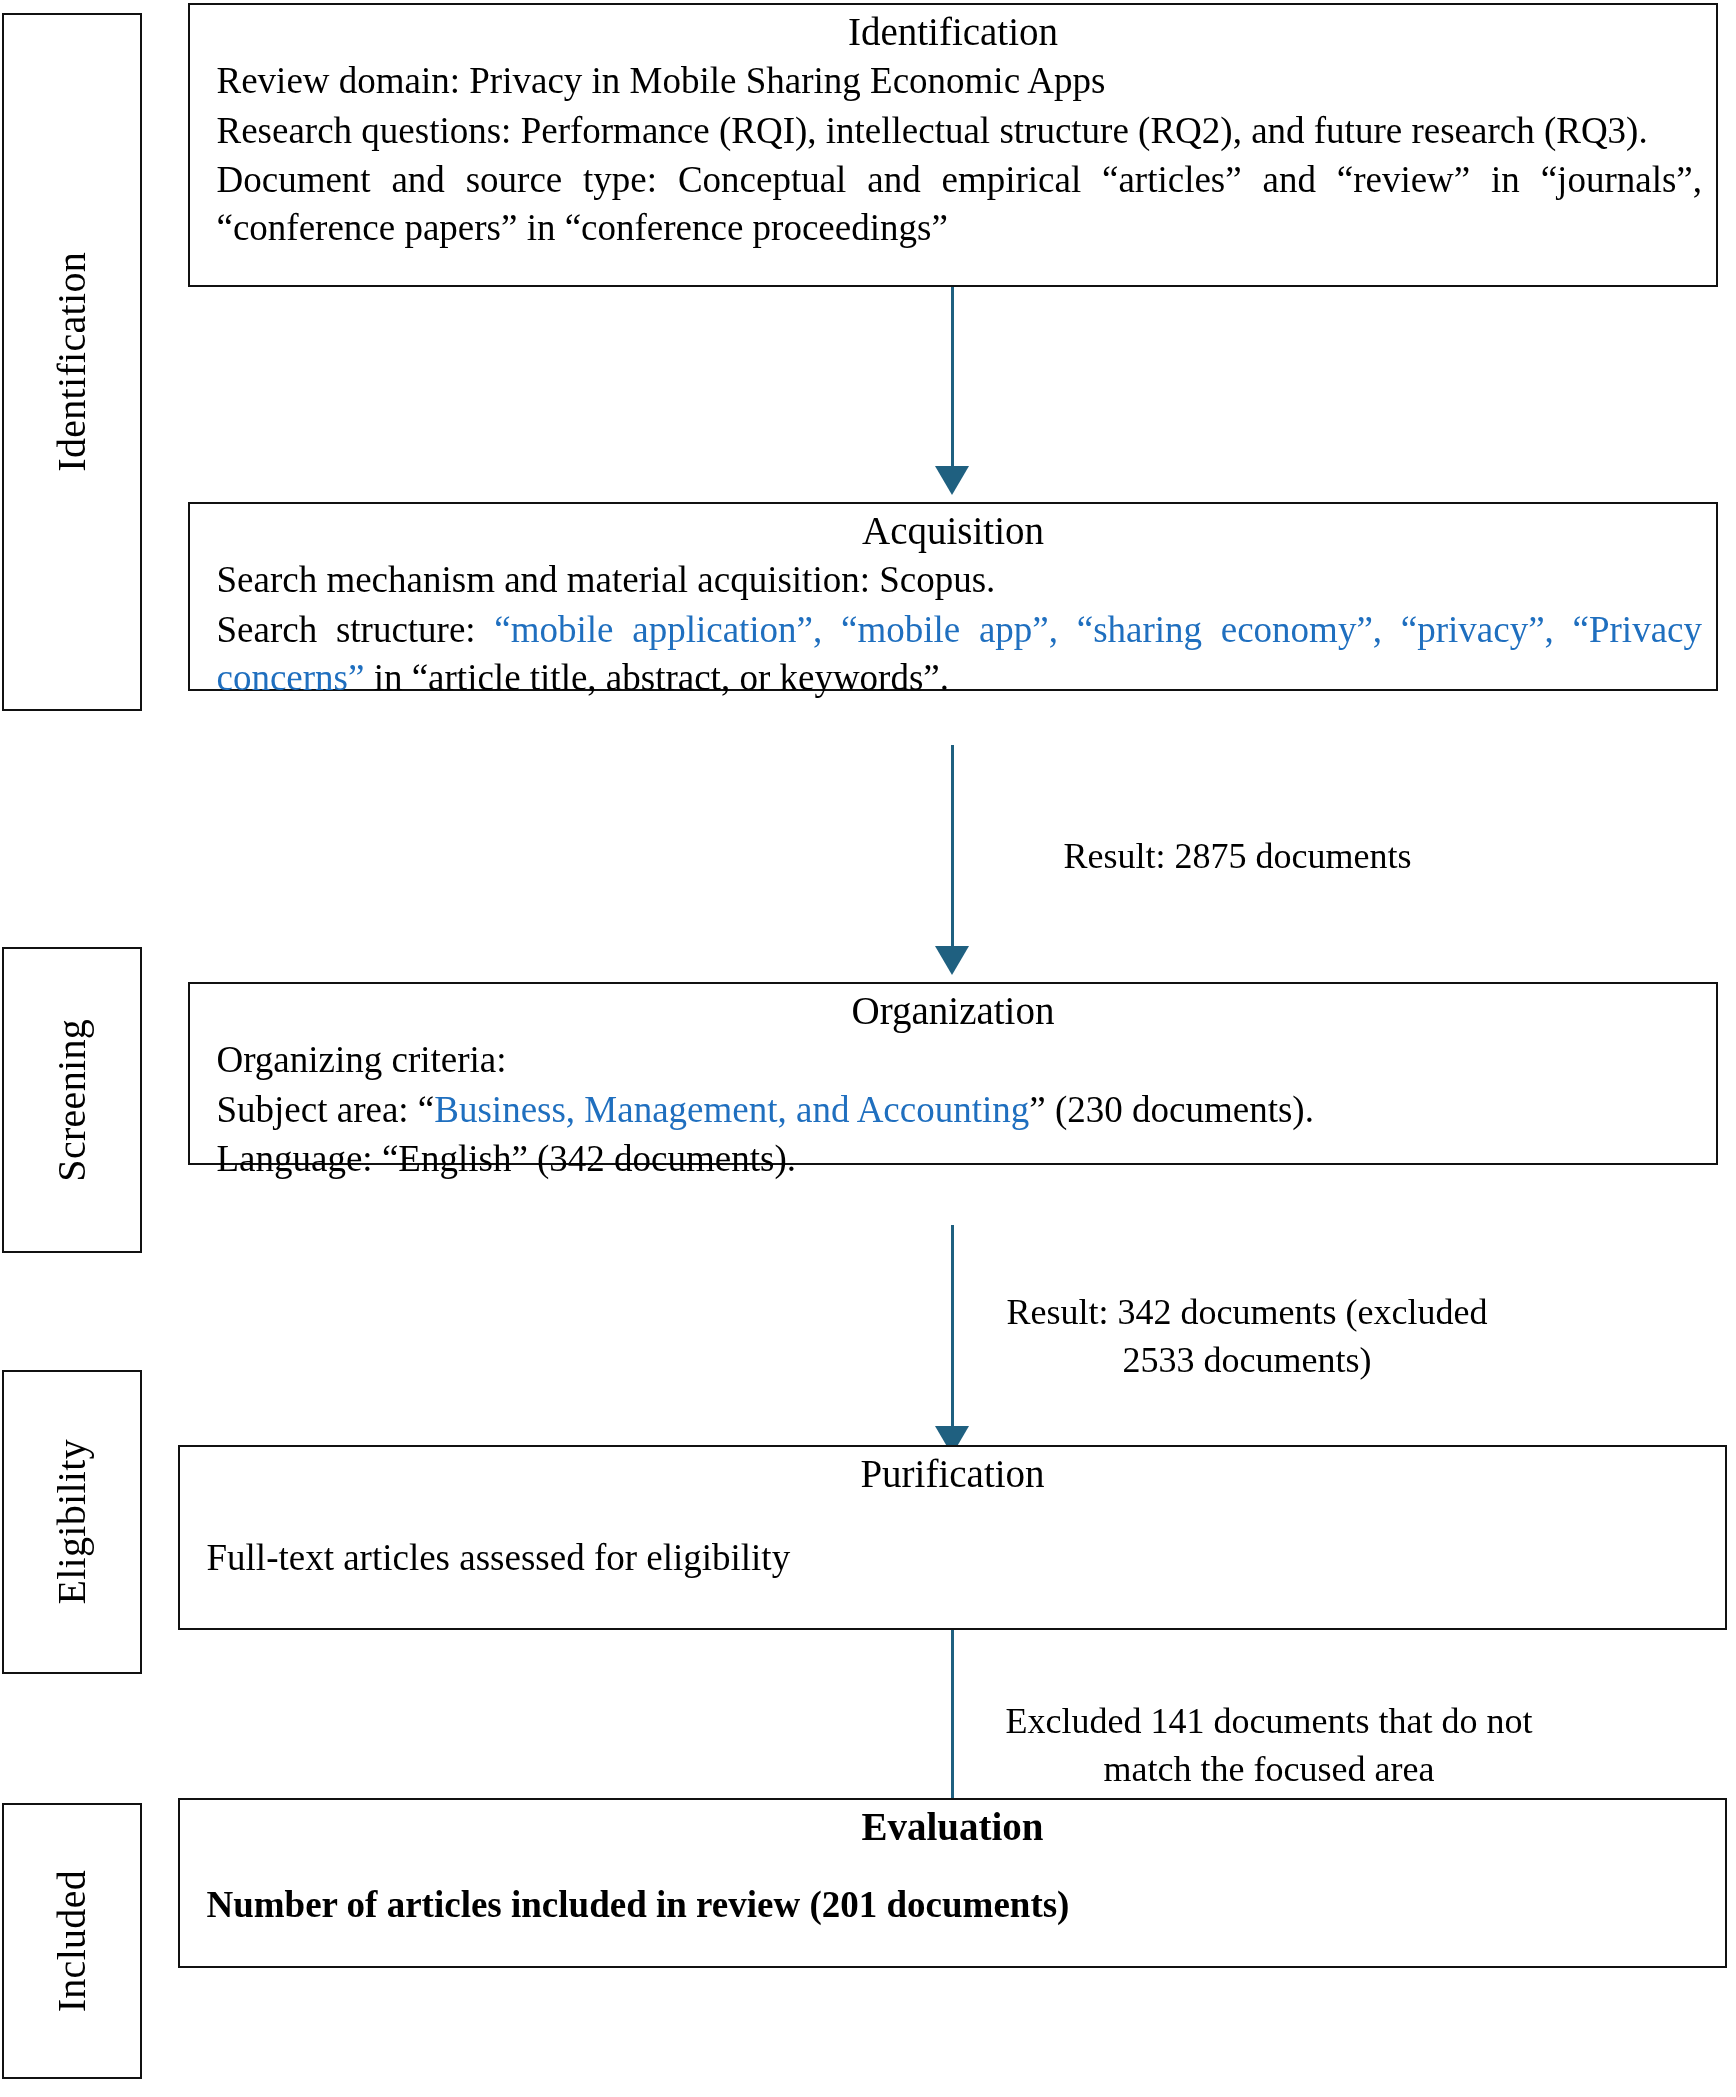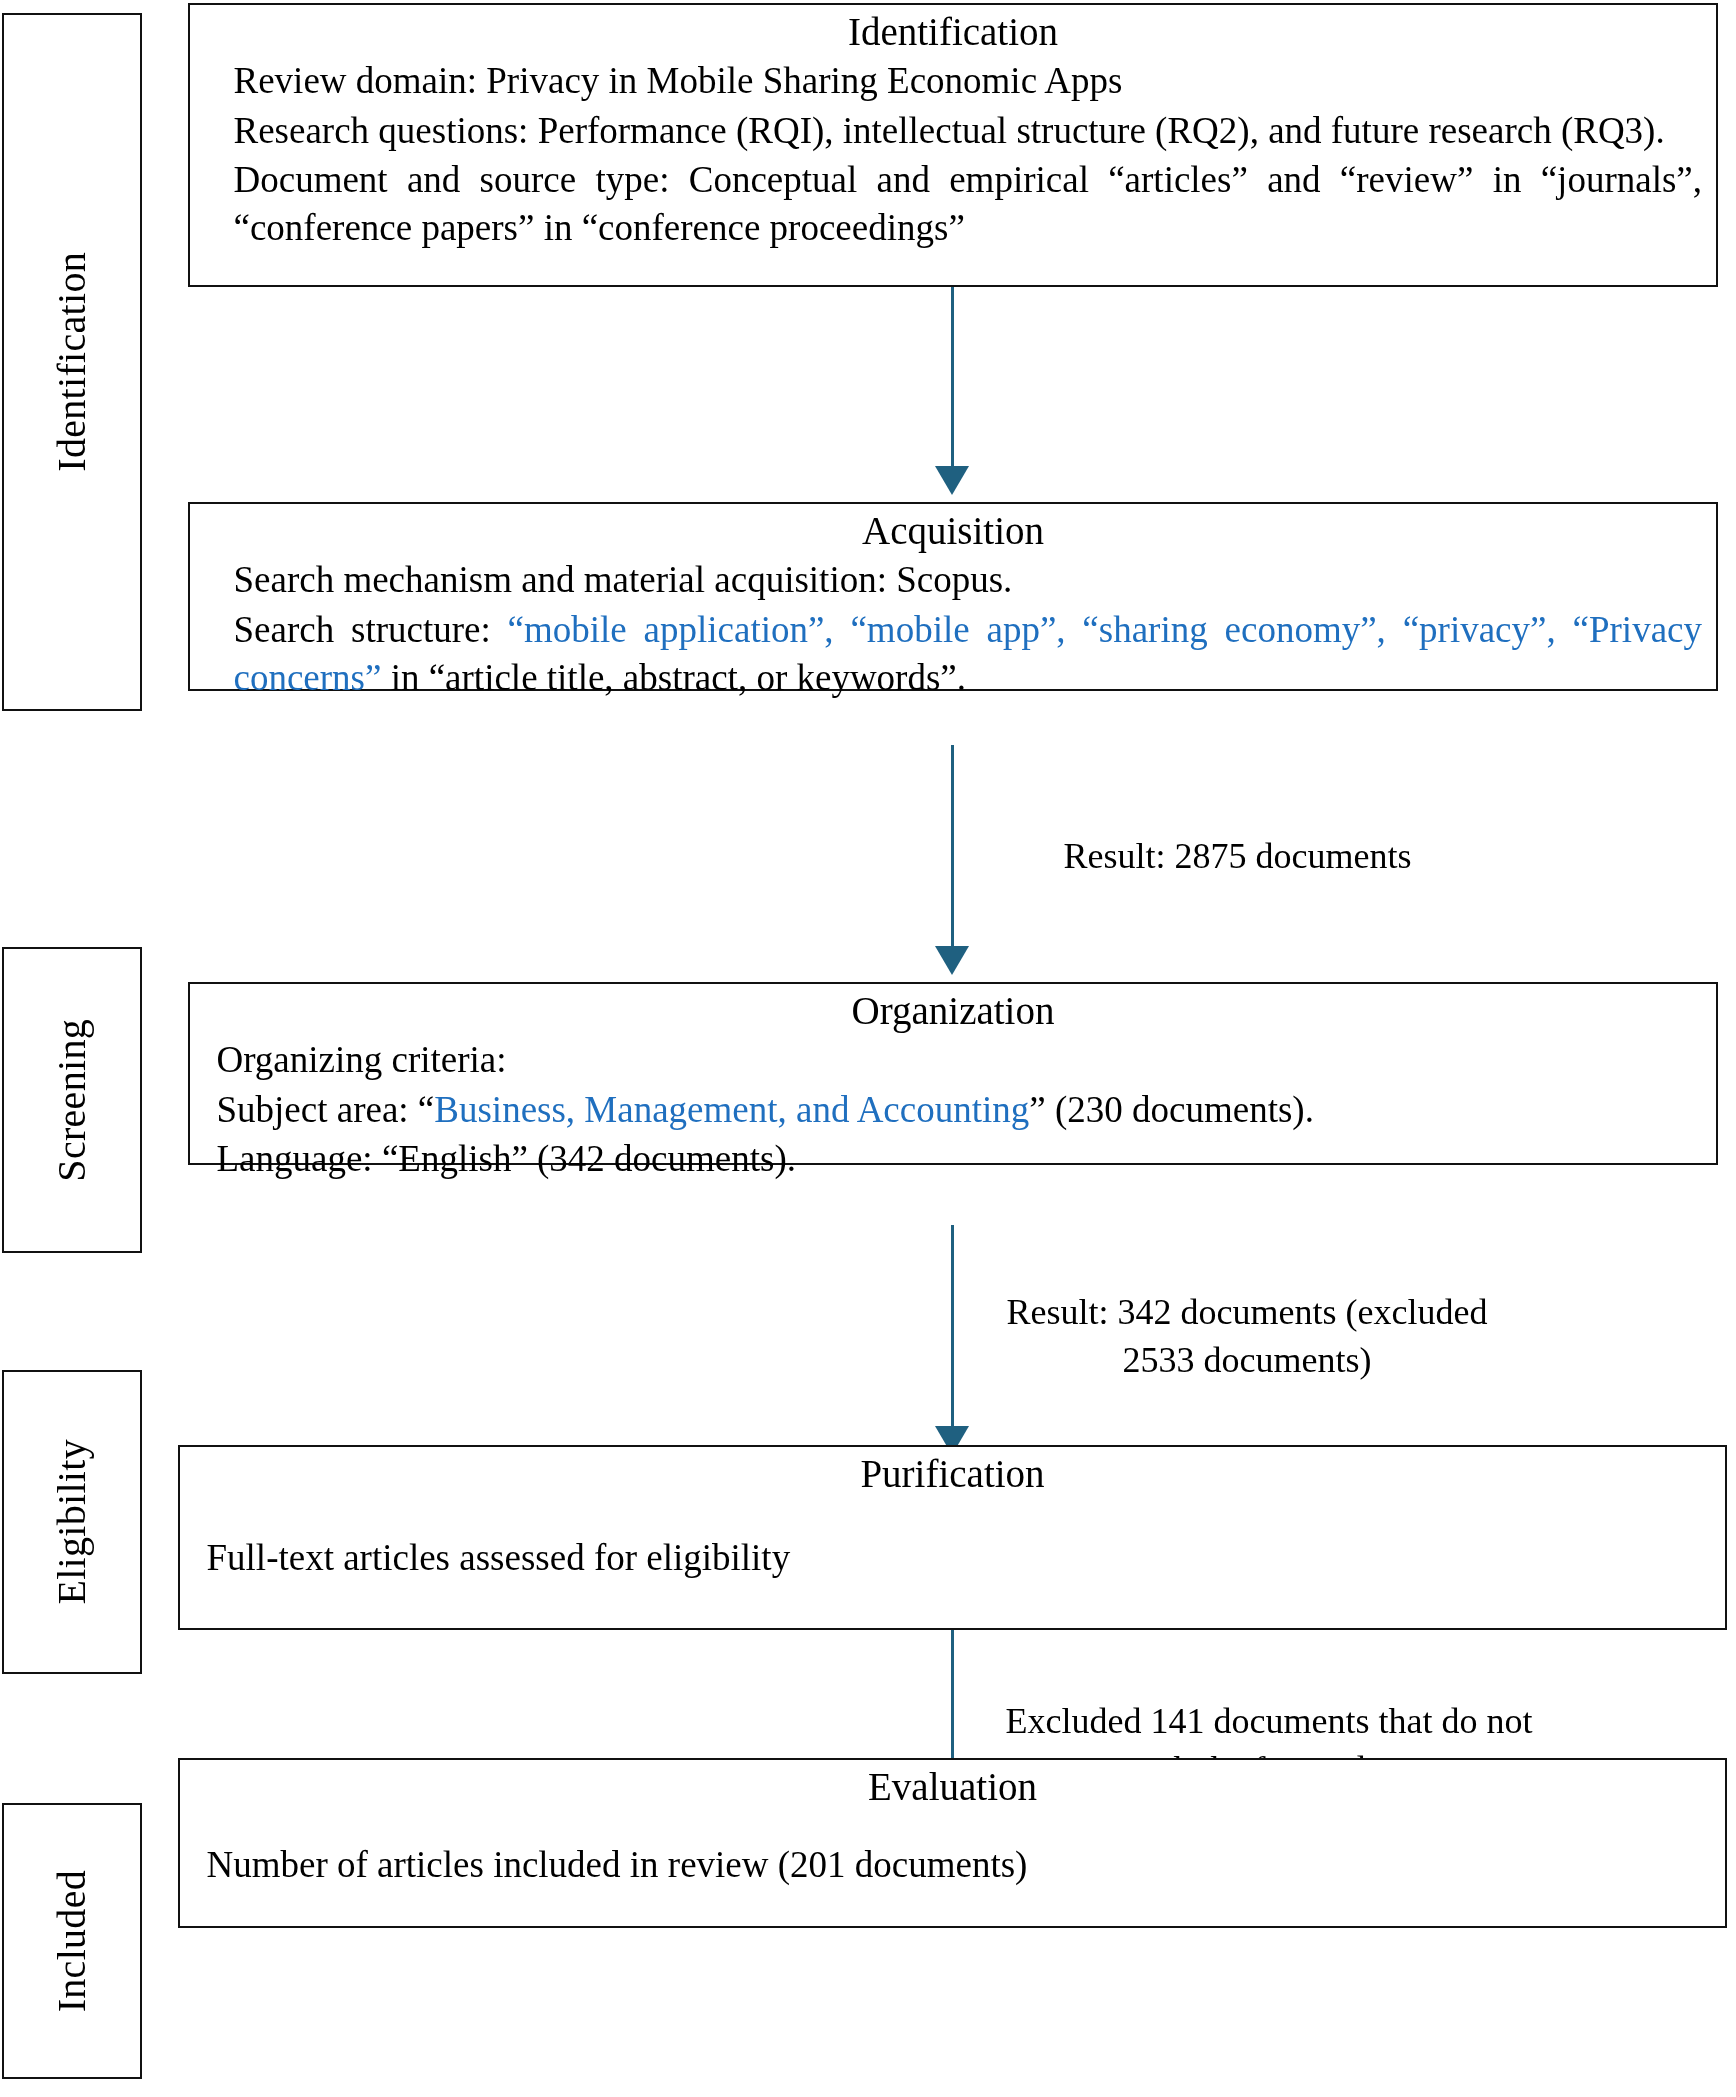--- a/index.html
+++ b/index.html
@@ -65,7 +65,6 @@
   }
   .justify p {
     text-align: justify;
-    margin-left: 17px;
   }
   .kw { color: #1F6FBF; }
 

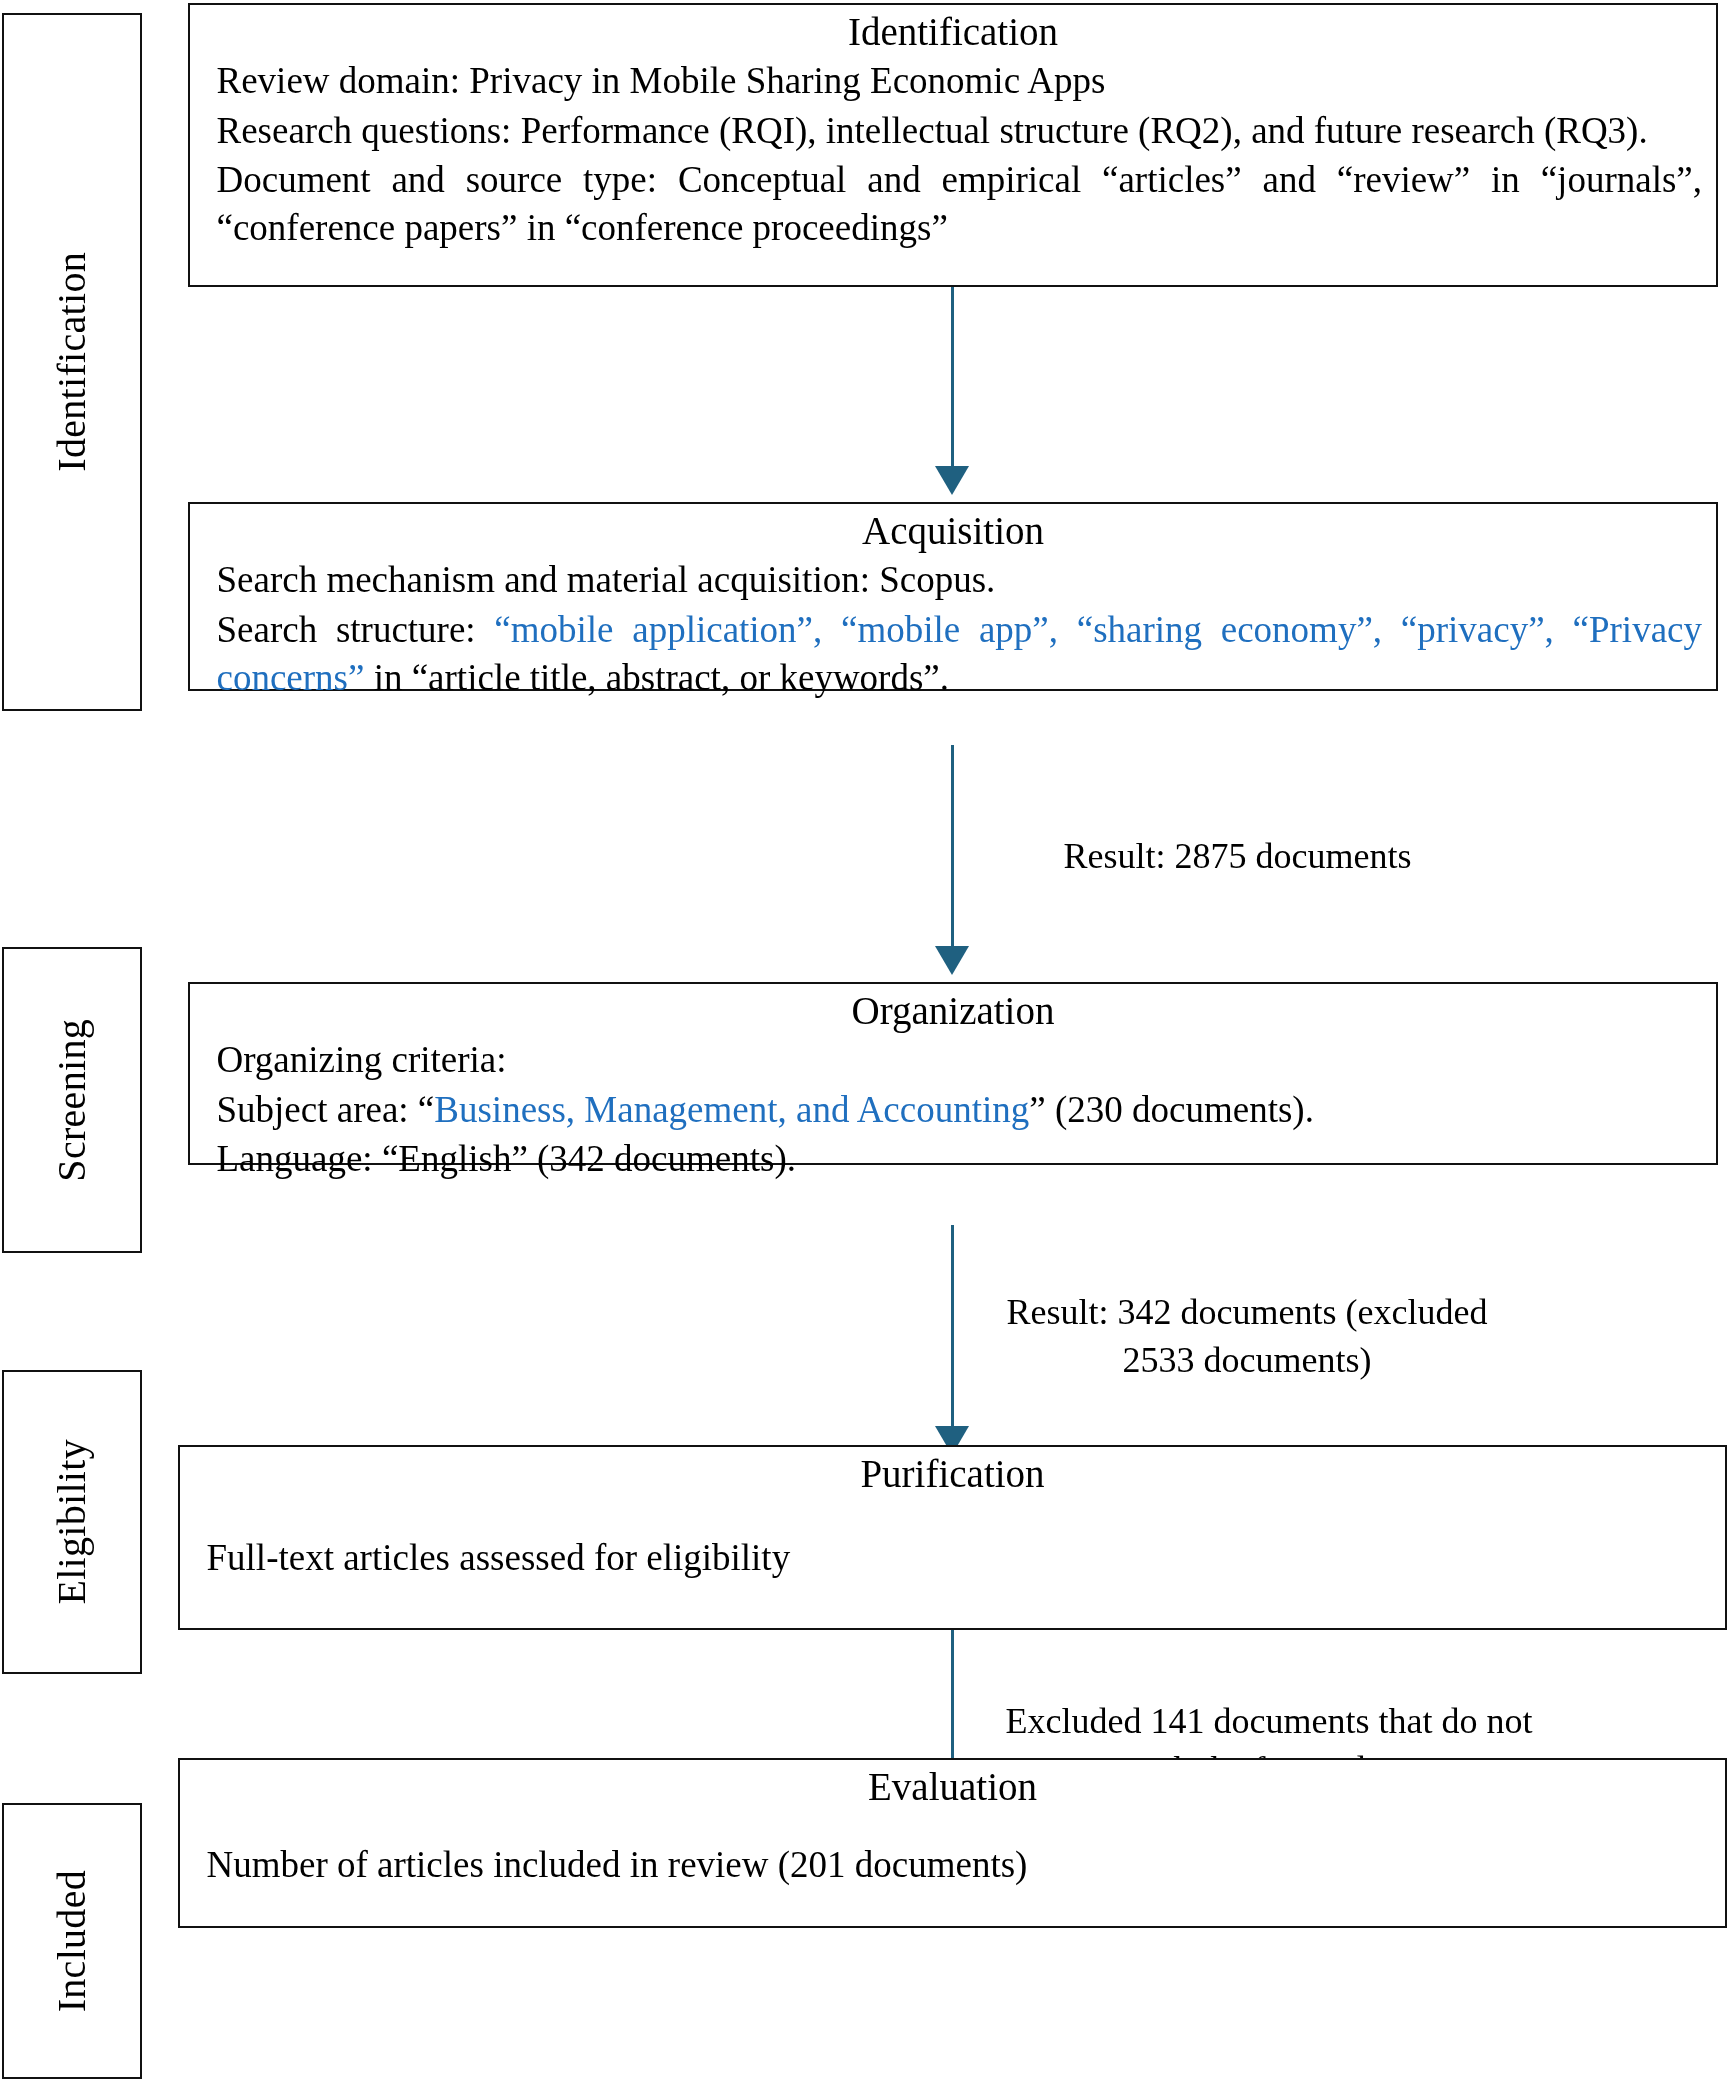--- a/index.html
+++ b/index.html
@@ -159,7 +159,7 @@
   <div class="conn-head" style="left:935px; top:1831px;"></div>
   <div class="conn-label" style="left:985px; top:1698px; width:568px;">Excluded 141 documents that do not match the focused area</div>
 
-  <div class="box" style="left:178px; top:1758px; width:1549px; height:170px;">
+  <div class="box" style="left:178px; top:1798px; width:1549px; height:170px;font-weight:bold;">
     <div class="box-title">Evaluation</div>
     <div class="box-body" style="padding-top:29px;">
       <p>Number of articles included in review (201 documents)</p>

